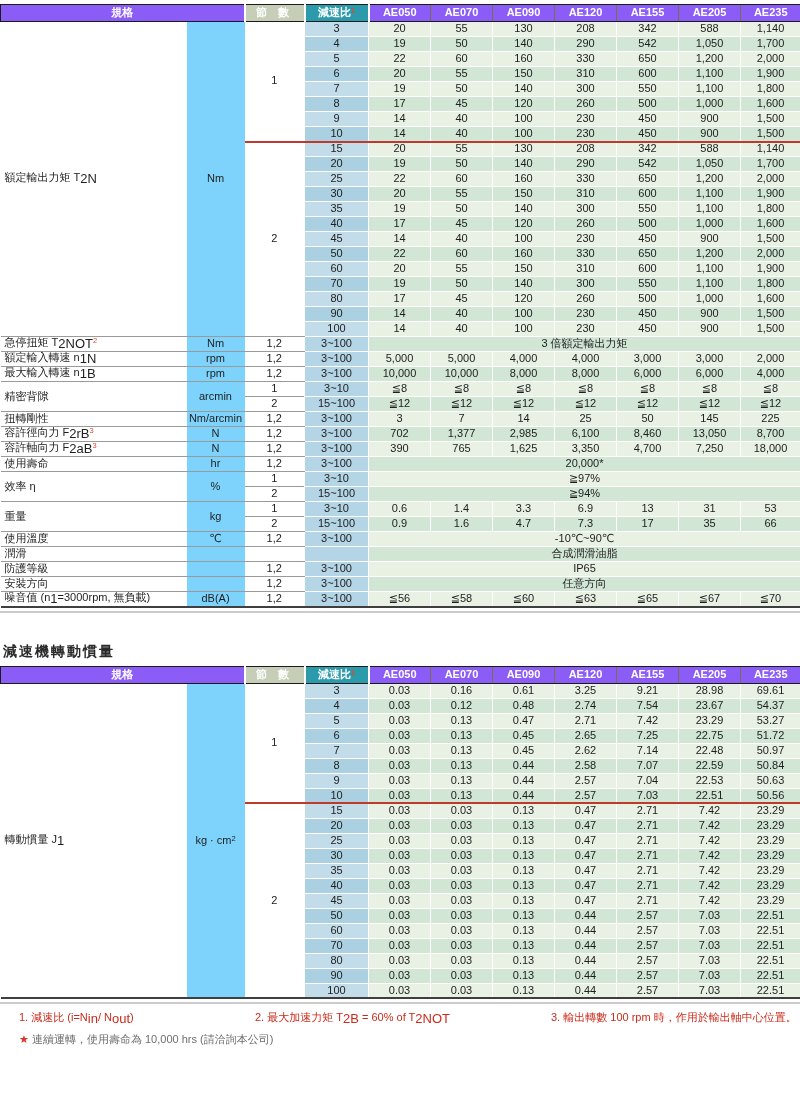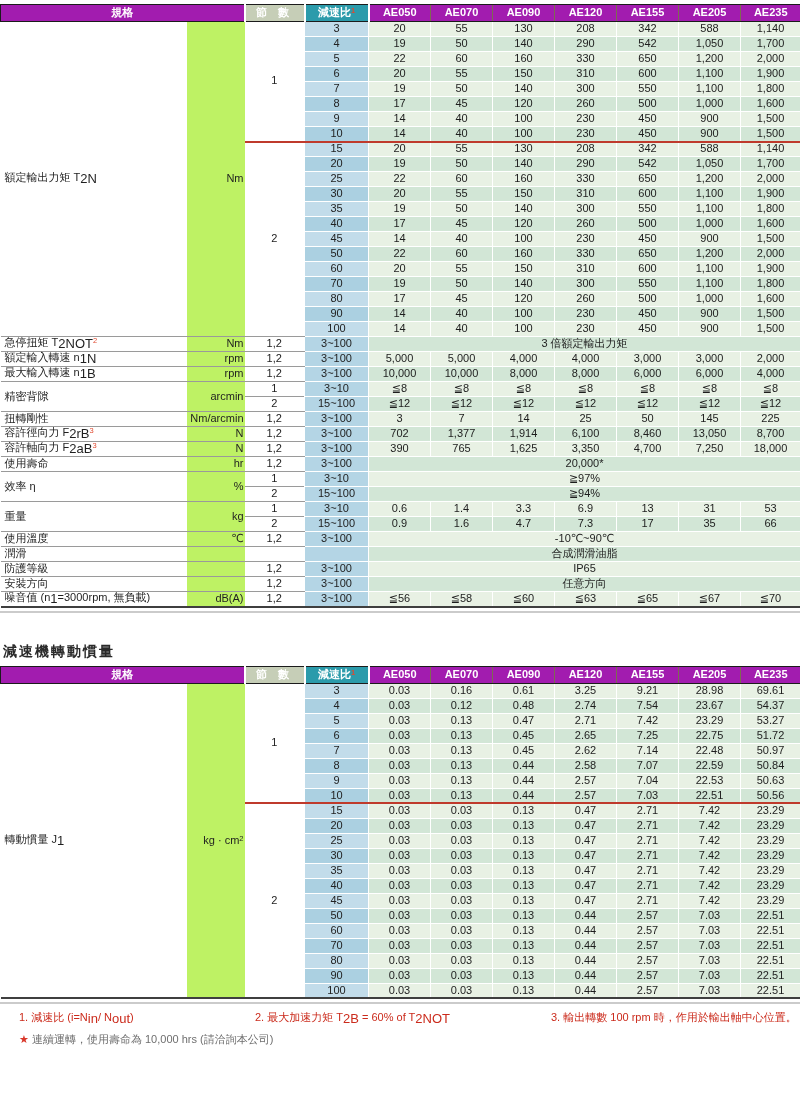--- a/index.html
+++ b/index.html
@@ -11,7 +11,7 @@
   tr{height:15px;}
   thead tr{height:17px;}
   th,td{font-size:11px;padding:0 1px;line-height:1.05;vertical-align:middle;}
-  thead th{background:#a21caf;color:#fff;font-weight:bold;text-align:center;
+  thead th{background:#8b5cf6;color:#fff;font-weight:bold;text-align:center;
            border-top:1px solid #1b1b1b;border-bottom:1px solid #1b1b1b;}
   thead th:first-child{border-left:1px solid #1b1b1b;}
   th.h-stage{background:#c6ceb7;border-left:2px solid #fff;letter-spacing:4px;}

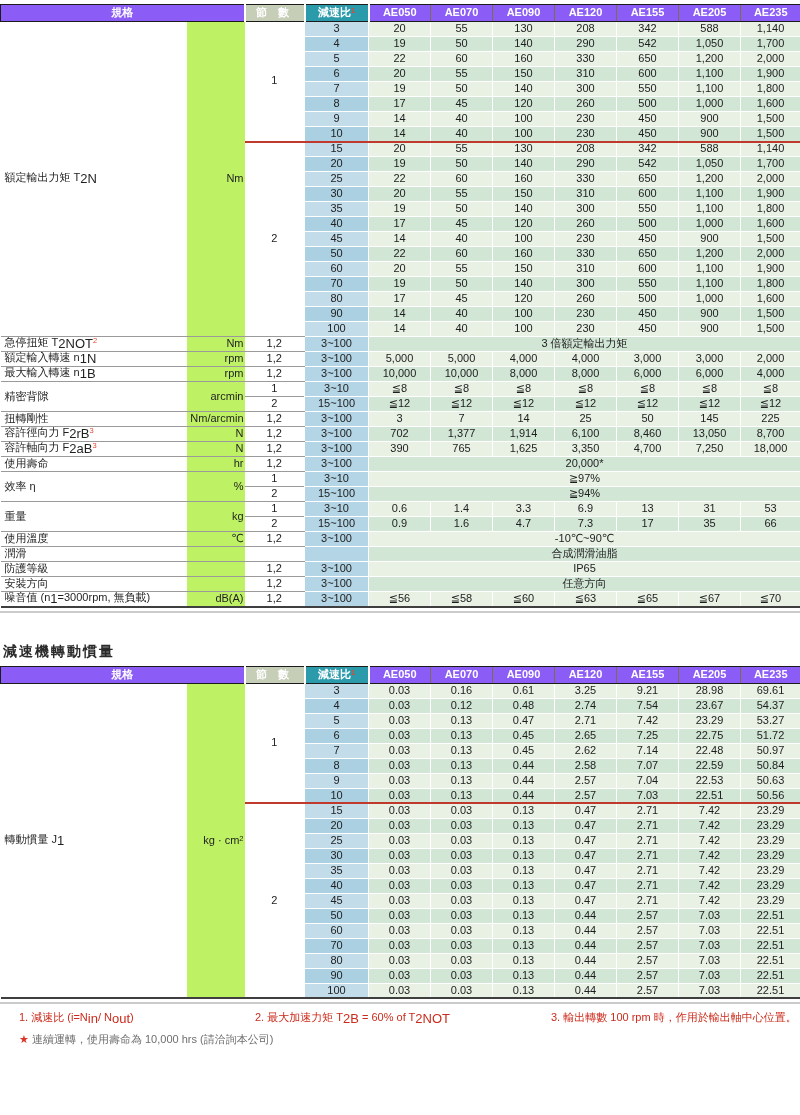--- a/index.html
+++ b/index.html
@@ -19,7 +19,7 @@
   th.h-model{border-left:1px solid #7d6b52;}
   th.h-model.first{border-left:none;}
   td.lbl{text-align:left;padding-left:4px;background:#fff;color:#1f1f1f;}
-  td.unit{background:#bef264;text-align:right;color:#1f1f1f;}
+  td.unit{background:#7dd3fc;text-align:center;color:#1f1f1f;}
   td.stage{background:#fff;text-align:center;}
   td.ratio{text-align:center;border:1px solid #fff;}
   td.val{text-align:center;border:1px solid #fff;color:#1d1d1d;}

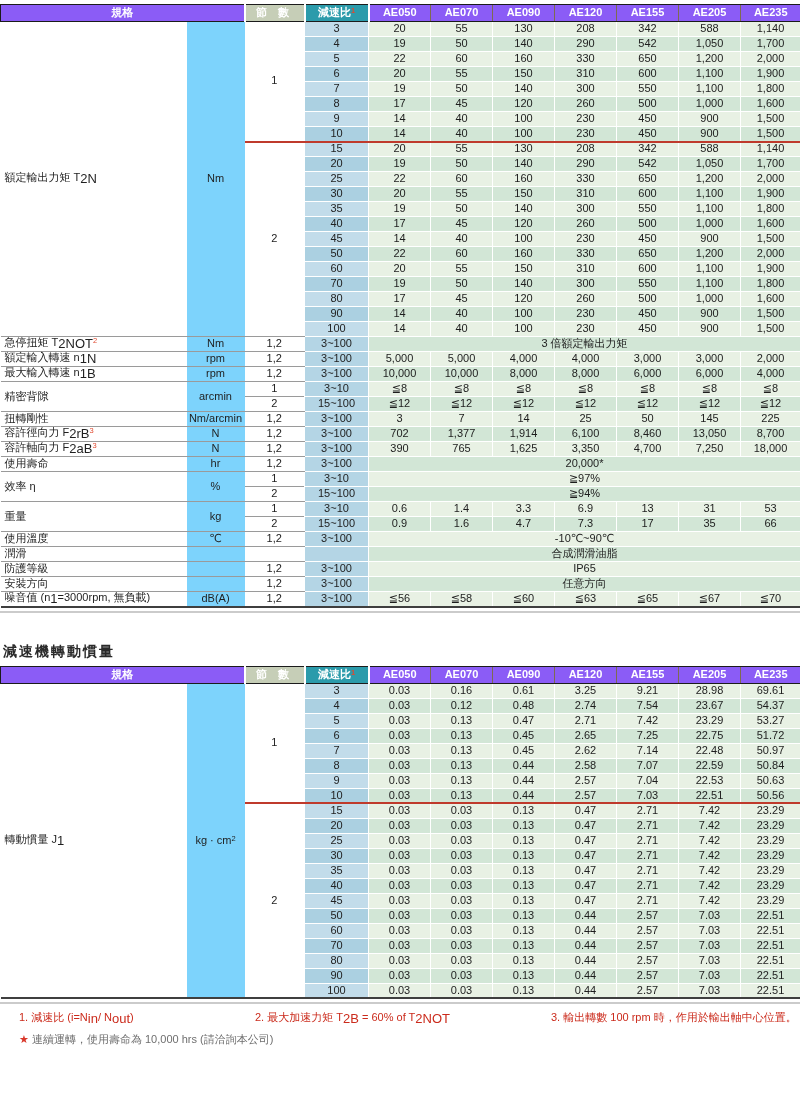--- a/index.html
+++ b/index.html
@@ -370,7 +370,7 @@
           <td class="ratio rb-s">3~100</td>
           <td class="val g-d">702</td>
           <td class="val g-d">1,377</td>
-          <td class="val g-d">1,914</td>
+          <td class="val g-d">2,985</td>
           <td class="val g-d">6,100</td>
           <td class="val g-d">8,460</td>
           <td class="val g-d">13,050</td>

